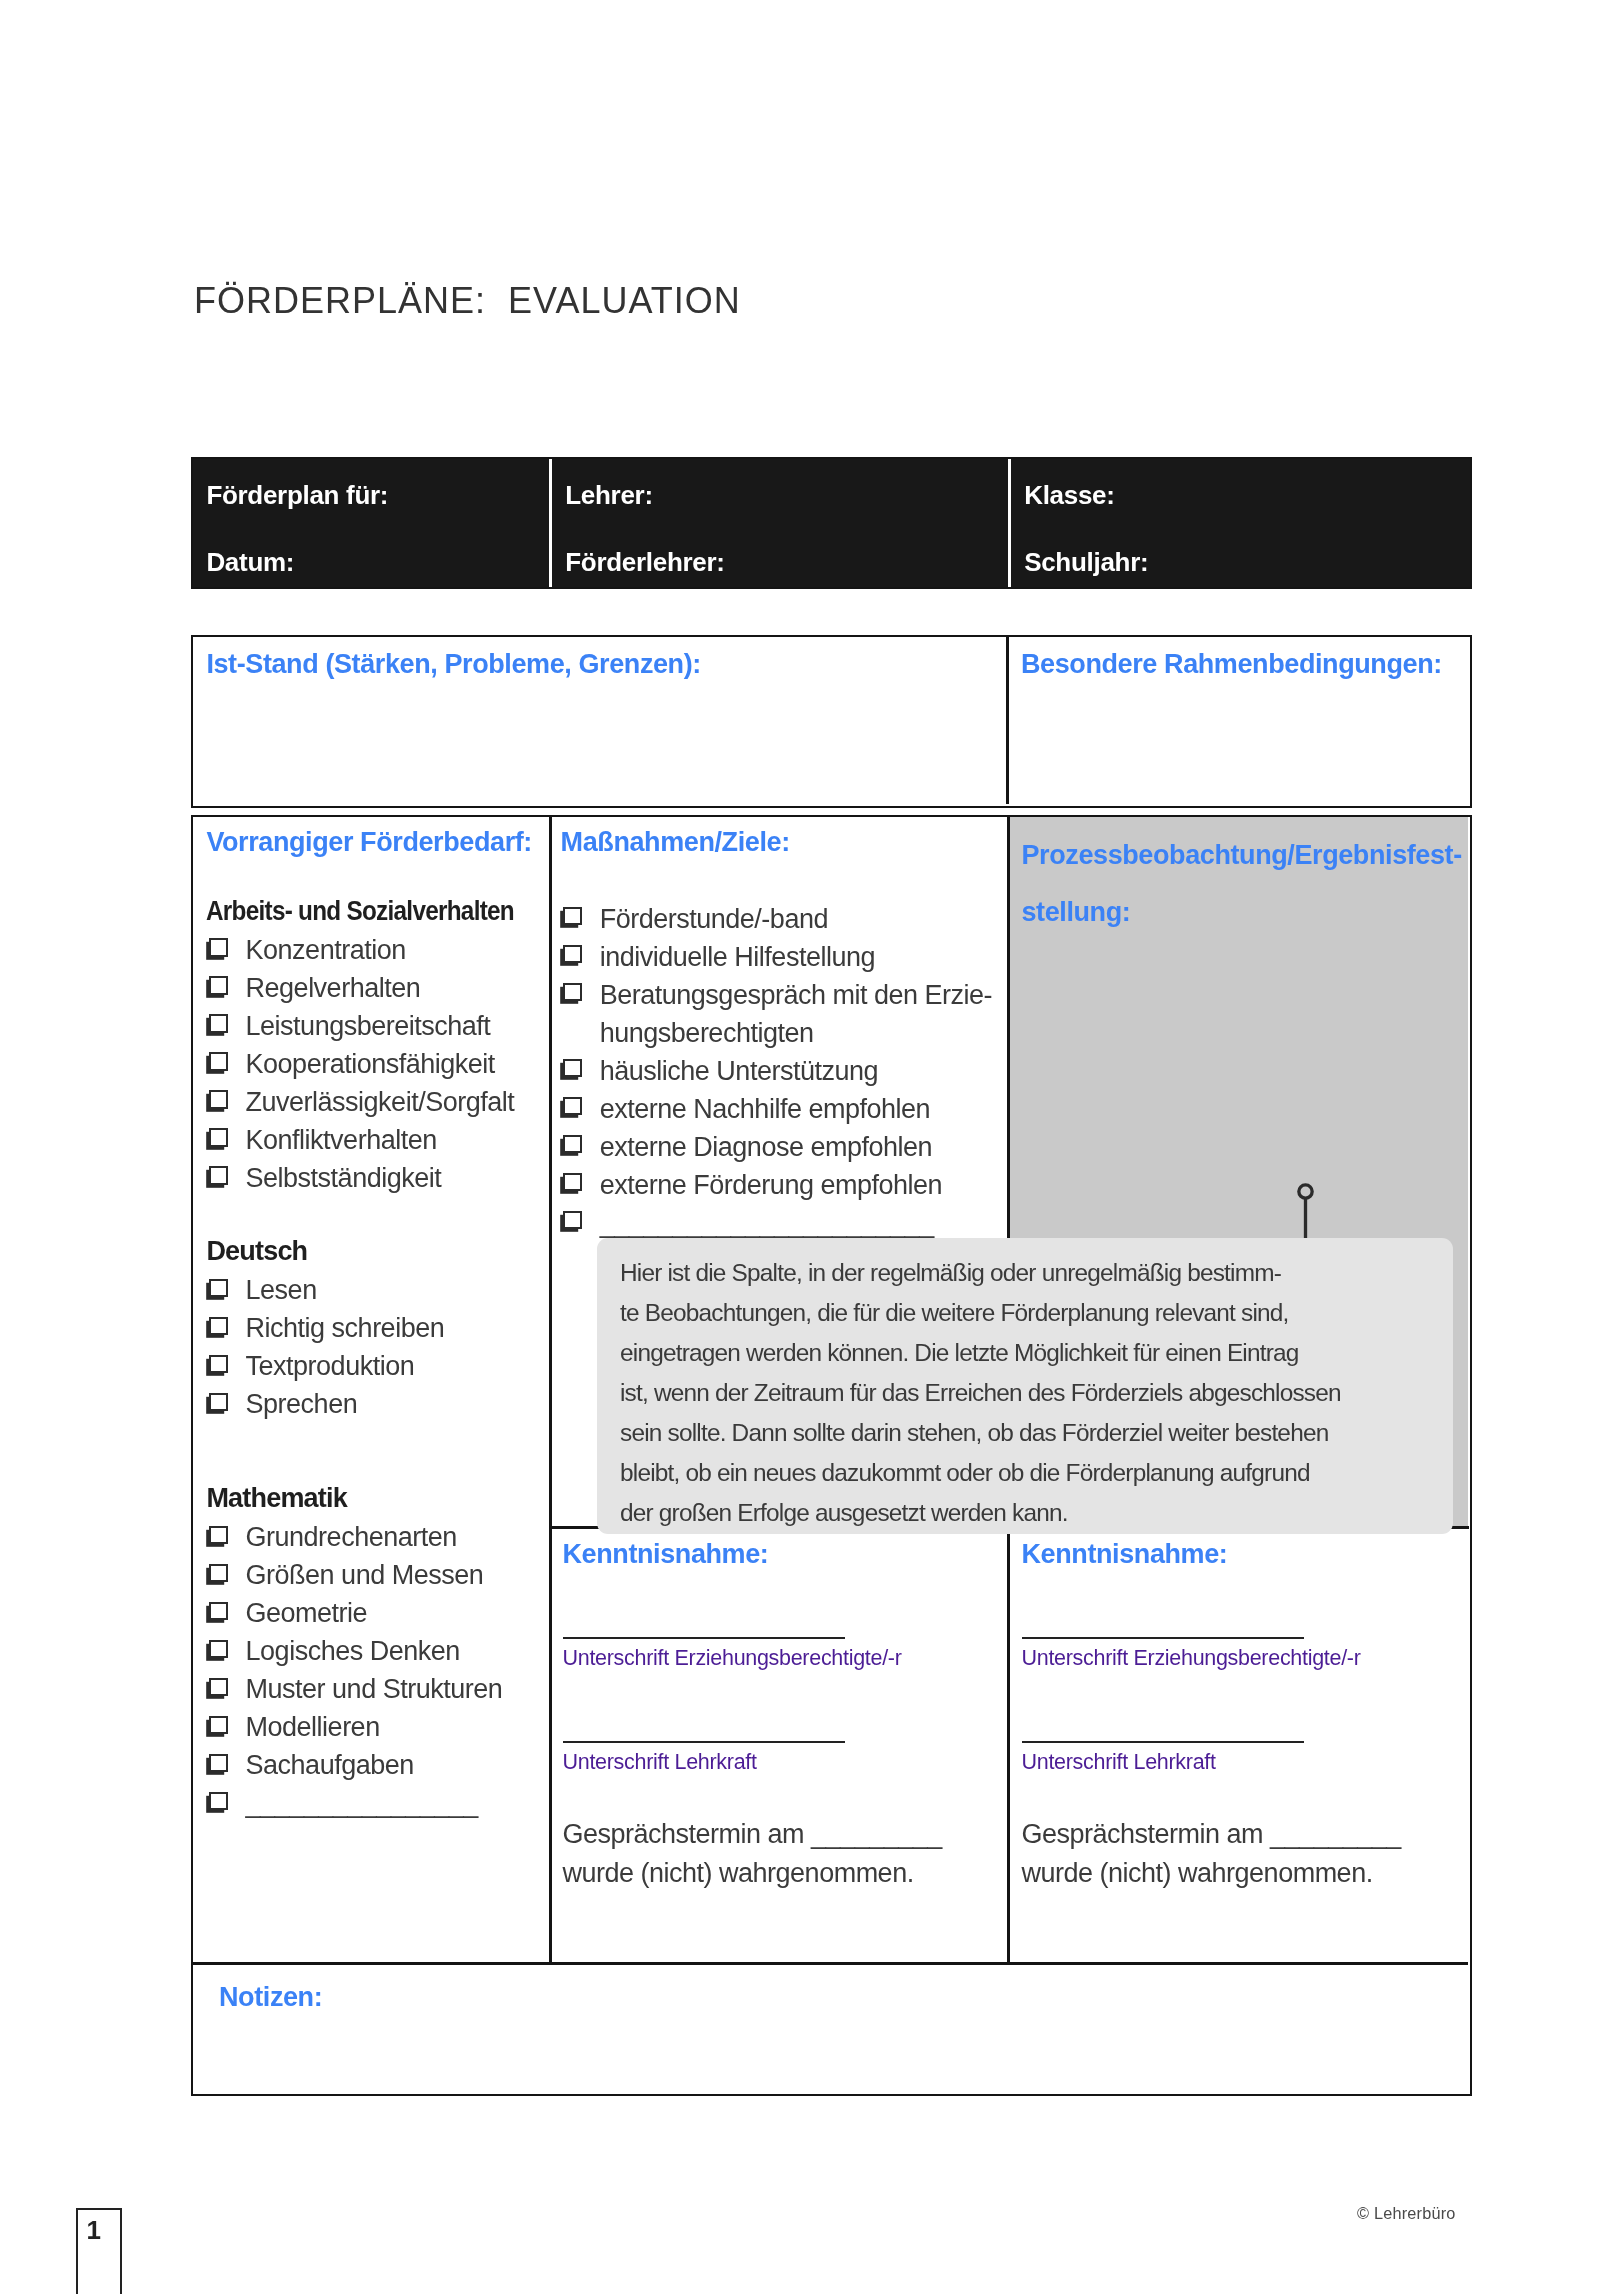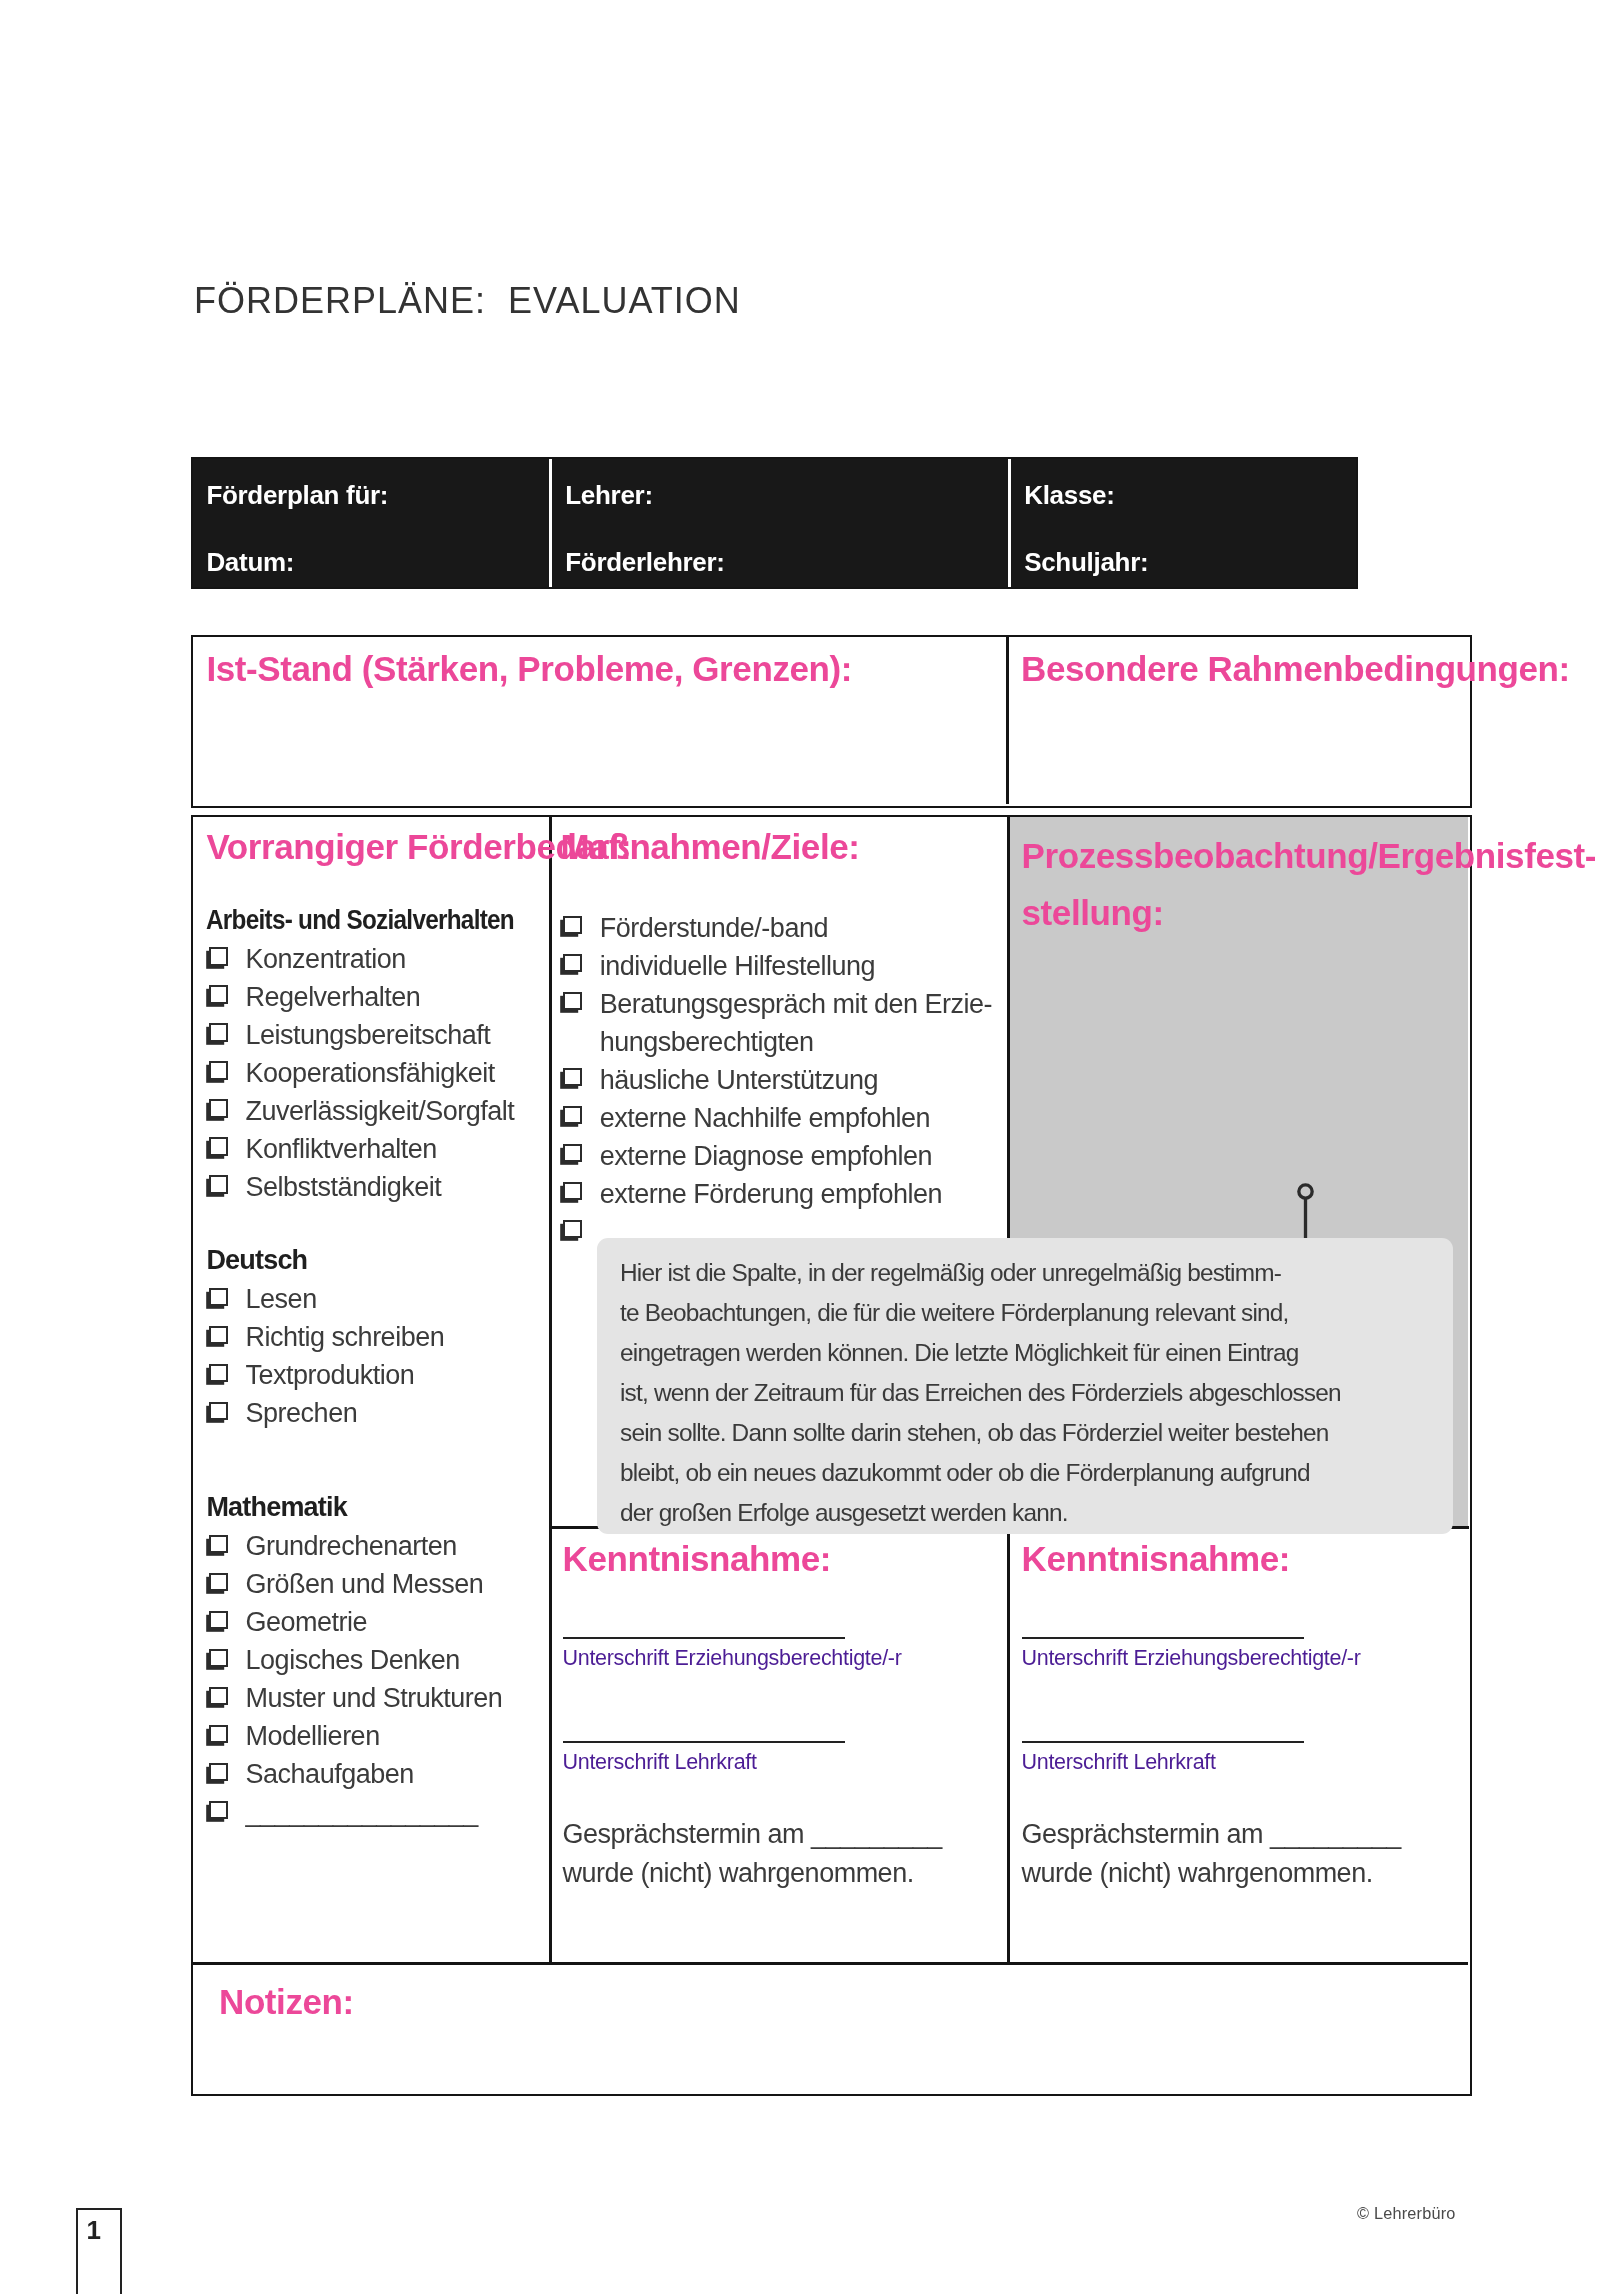--- a/index.html
+++ b/index.html
@@ -10,7 +10,7 @@
   #doc-title{left:194px;top:280px;font-size:36px;letter-spacing:1px;color:#333;white-space:pre;}
 
   
-  #head-table{left:191px;top:457px;width:1167px;height:132px;border:2.9px solid #141414;
+  #head-table{left:191px;top:457px;width:1281px;height:132px;border:2.9px solid #141414;
               background:#fff;display:flex;gap:2.9px;box-sizing:border-box;}
   .head-cell{background:#181818;position:relative;height:100%;}
   .head-cell.c1{width:356px;} .head-cell.c2{width:456px;} .head-cell.c3{flex:1;}

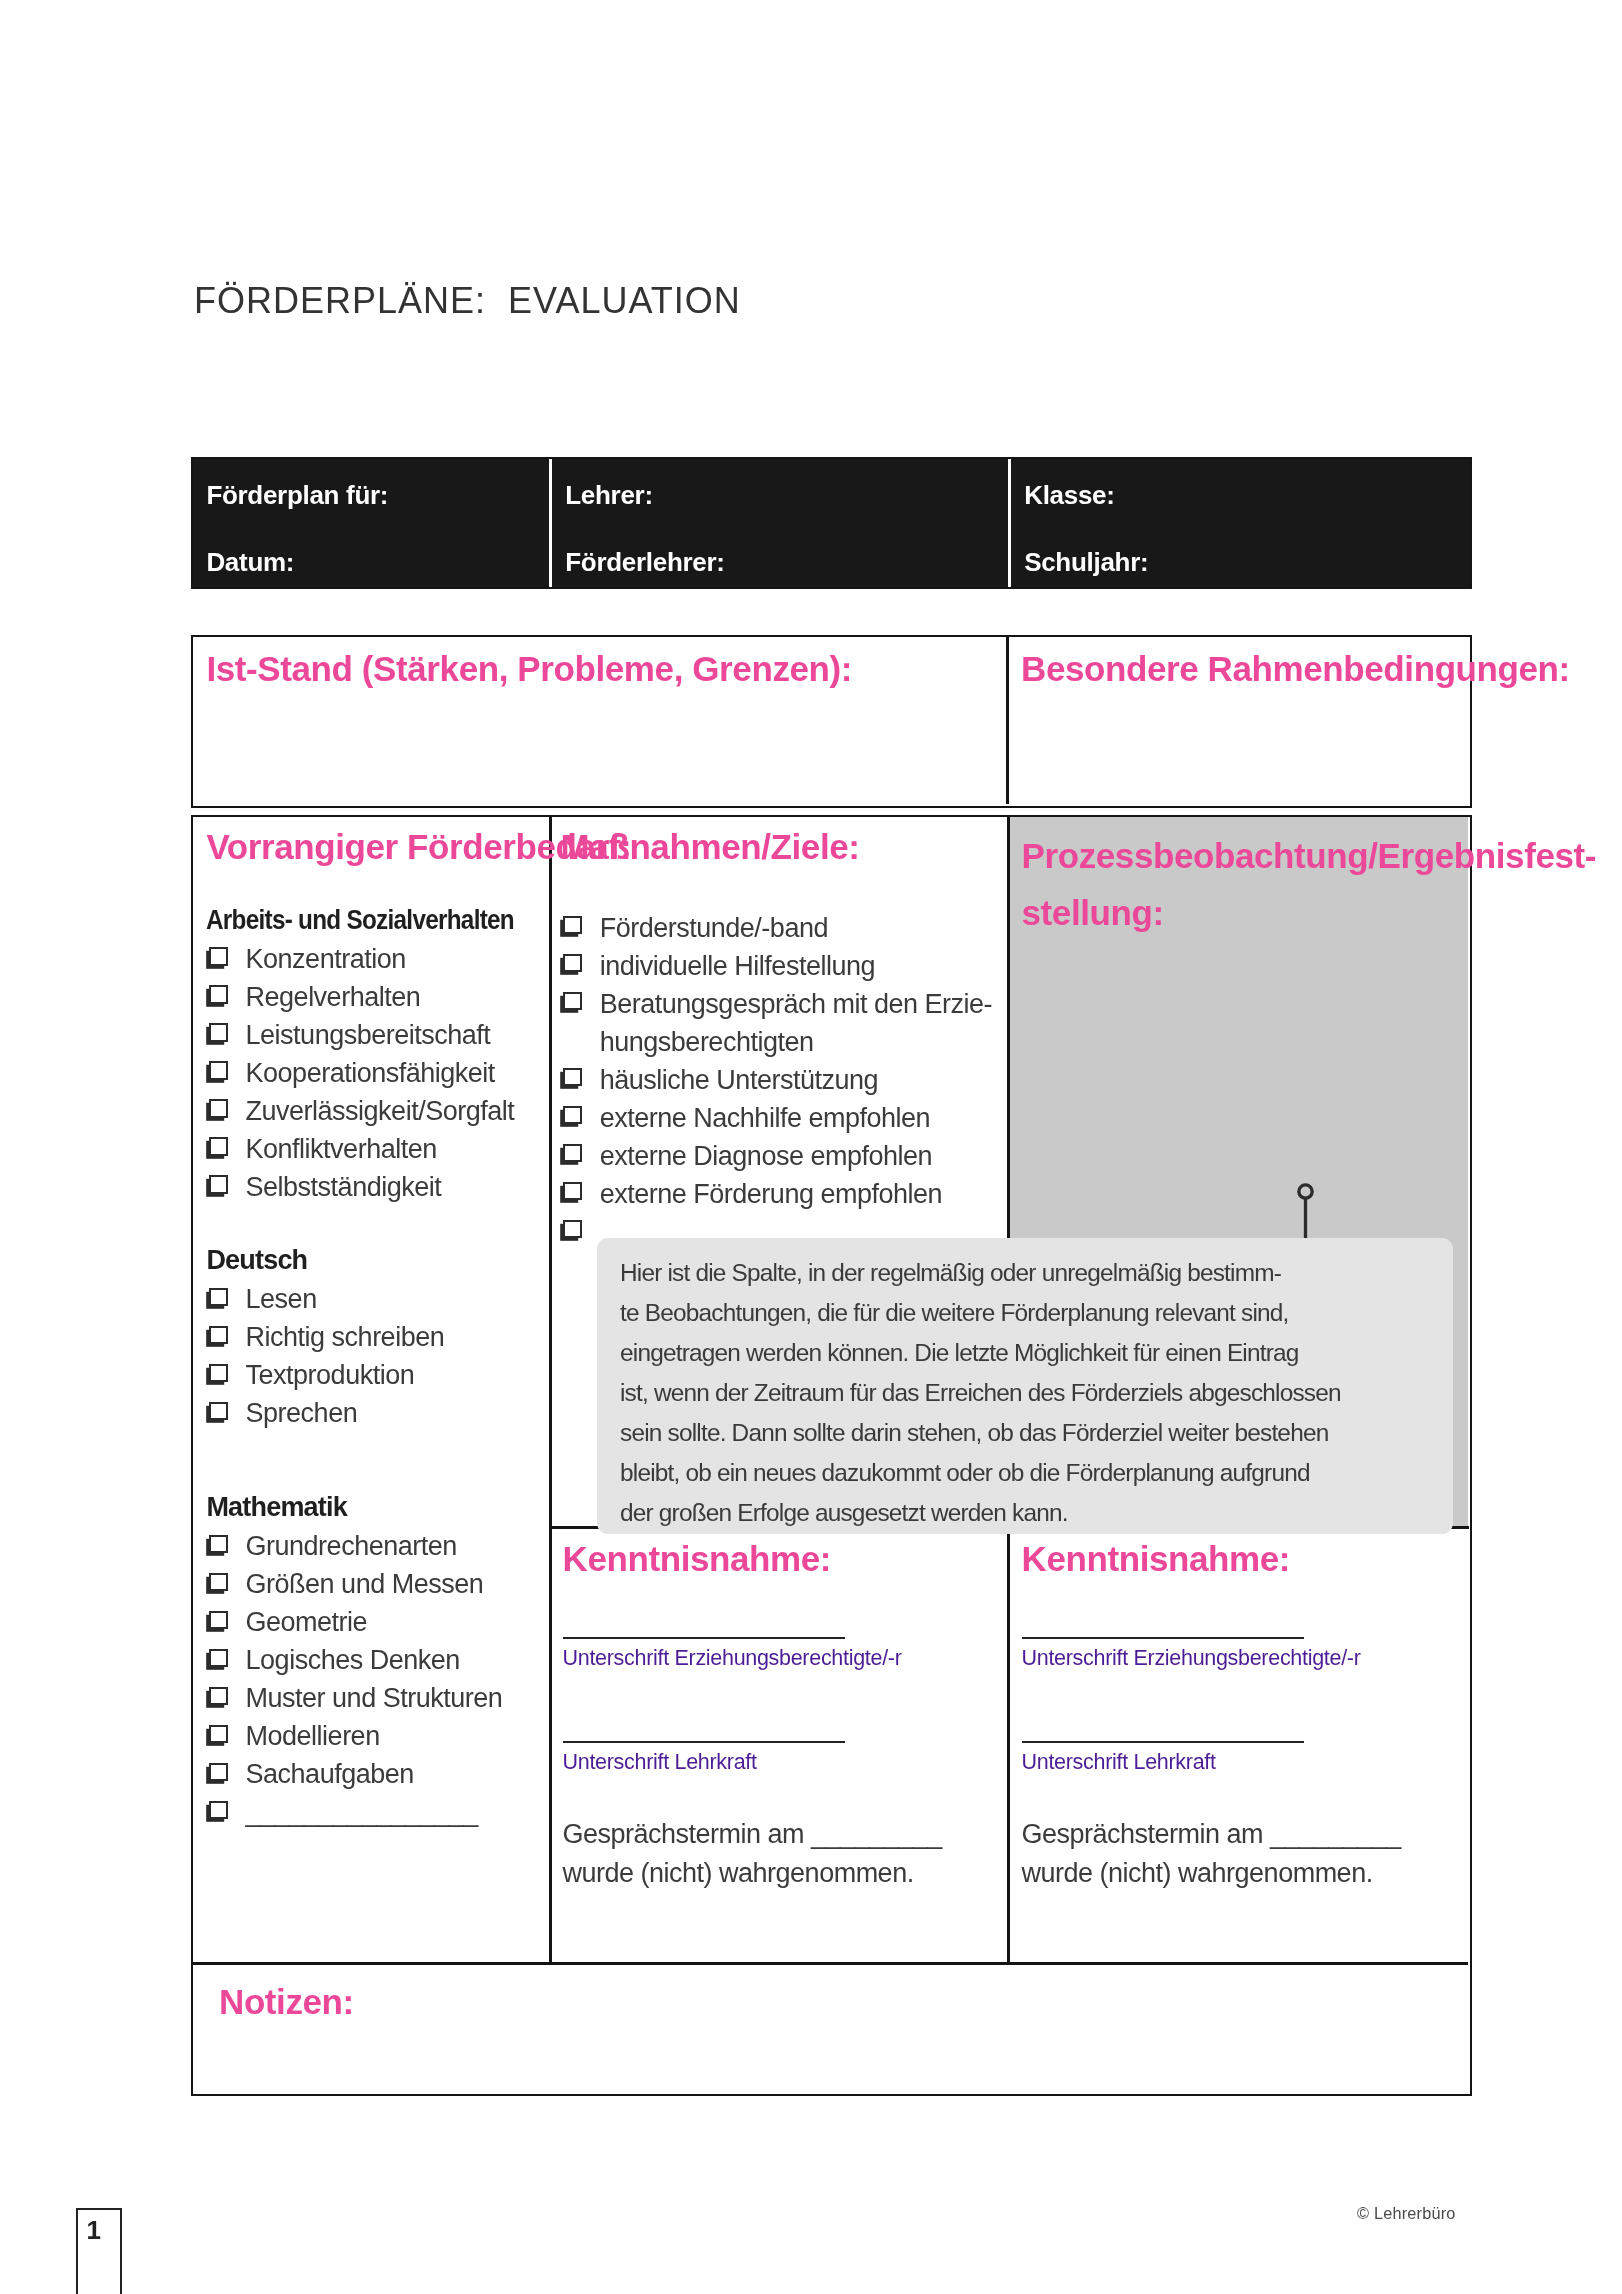--- a/index.html
+++ b/index.html
@@ -20,7 +20,7 @@
   
   #status-table{left:191px;top:635px;width:1281px;height:173px;border:2.9px solid #141414;background:#fff;box-sizing:border-box;}
   #status-div{left:813px;top:0;width:2.9px;height:167px;background:#141414;}
-  .cell-title{font-weight:700;font-size:35px;color:#ec4899;letter-spacing:-0.4px;white-space:nowrap;}
+  .cell-title{font-weight:700;font-size:27px;color:#3b82f6;letter-spacing:-0.4px;white-space:nowrap;}
 
   
   #main-table{left:191px;top:815px;width:1281px;height:1281px;border:2.9px solid #141414;background:#fff;box-sizing:border-box;}

